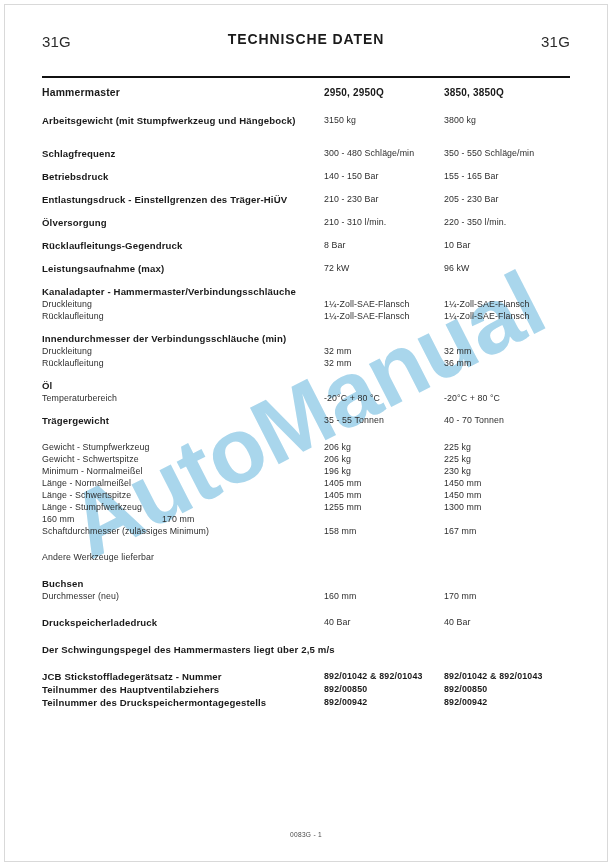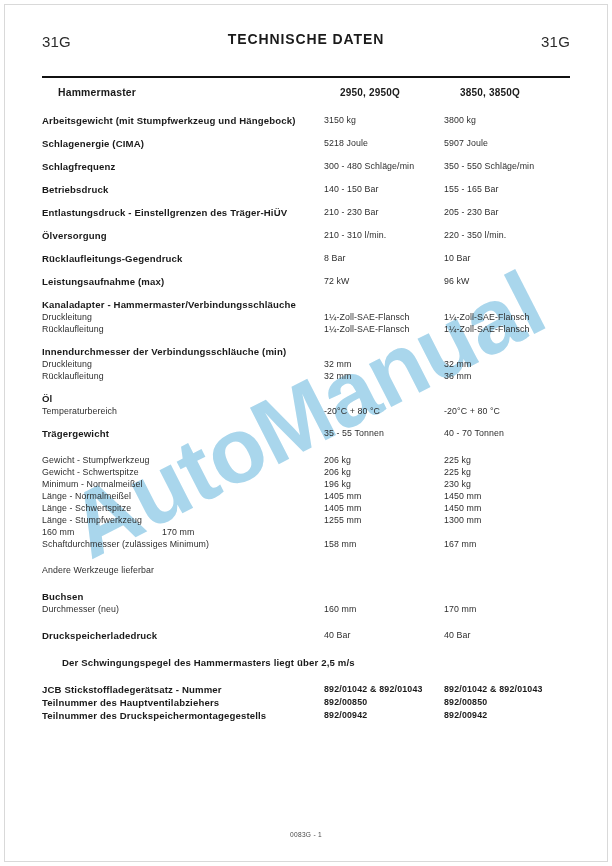--- a/index.html
+++ b/index.html
@@ -126,7 +126,6 @@
     font-weight: 700;
     line-height: 14px;
     letter-spacing: .2px;
-    margin-left: 16px;
   }
   .t-plain {
     font-size: 8.8px;

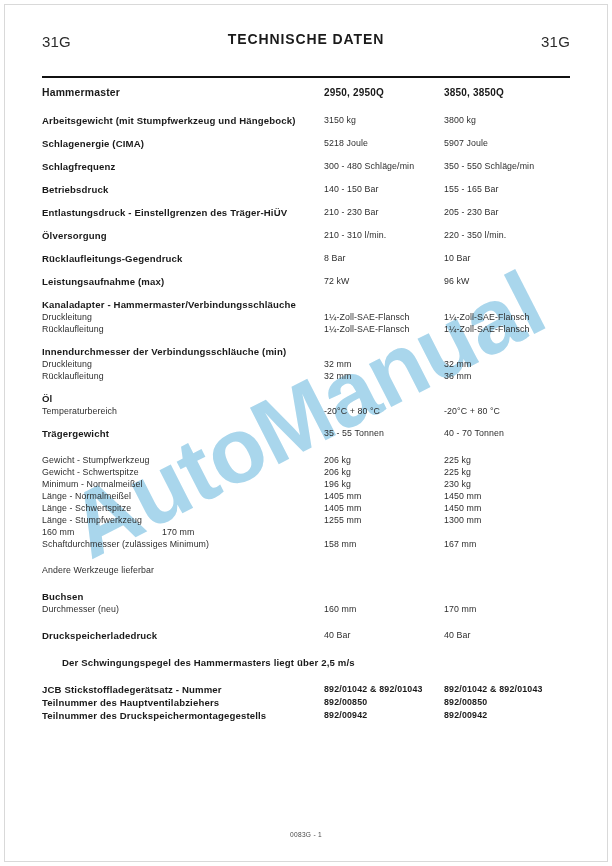--- a/index.html
+++ b/index.html
@@ -198,11 +198,6 @@
     </div>
     <div class="gap-md"></div>
 
-    <div class="row">
-      <div class="c-label t-head">Schlagenergie (CIMA)</div>
-      <div class="c-a t-val">5218 Joule</div>
-      <div class="c-b t-val">5907 Joule</div>
-    </div>
     <div class="gap-md"></div>
 
     <div class="row">

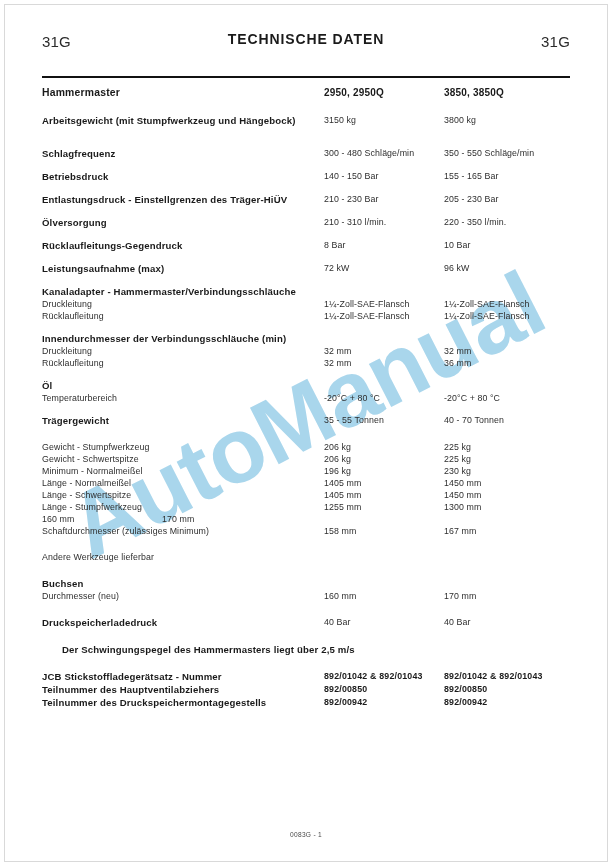--- a/index.html
+++ b/index.html
@@ -367,7 +367,7 @@
     <div class="gap-lg"></div>
 
     <div class="row">
-      <div class="c-label t-head" style="width:400px;flex:0 0 400px;margin-left:20px;">Der Schwingungspegel des Hammermasters liegt über 2,5 m/s</div>
+      <div class="c-label t-head" style="width:400px;flex:0 0 400px;">Der Schwingungspegel des Hammermasters liegt über 2,5 m/s</div>
     </div>
 
     <div class="gap-lg"></div>

